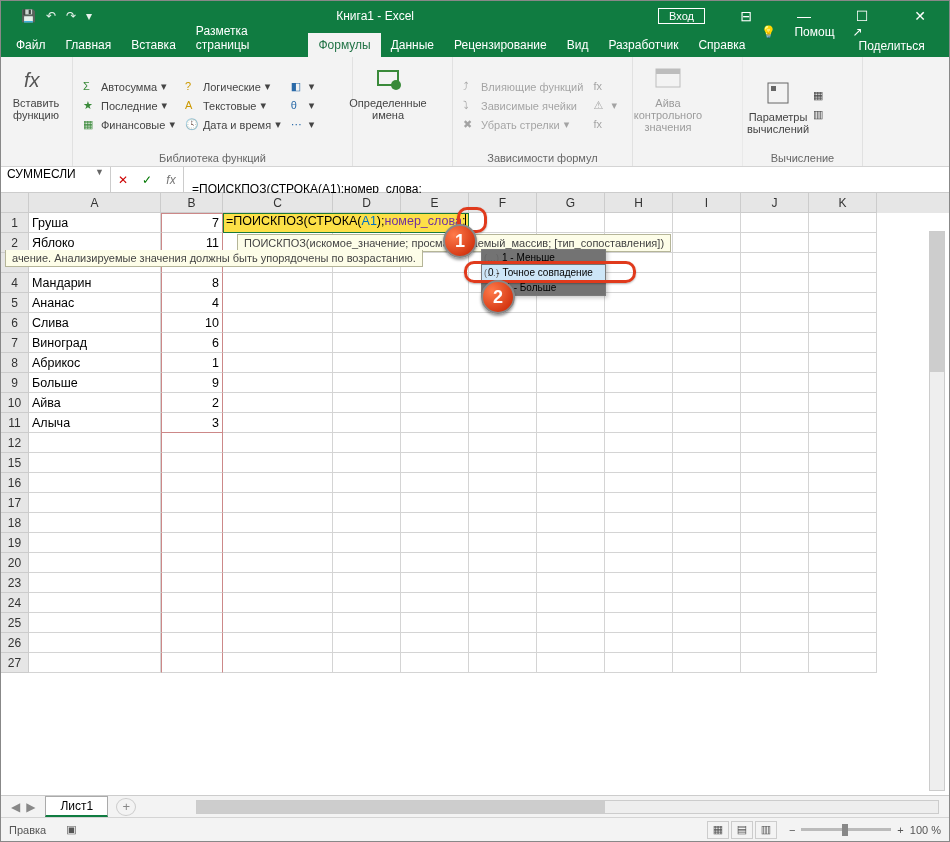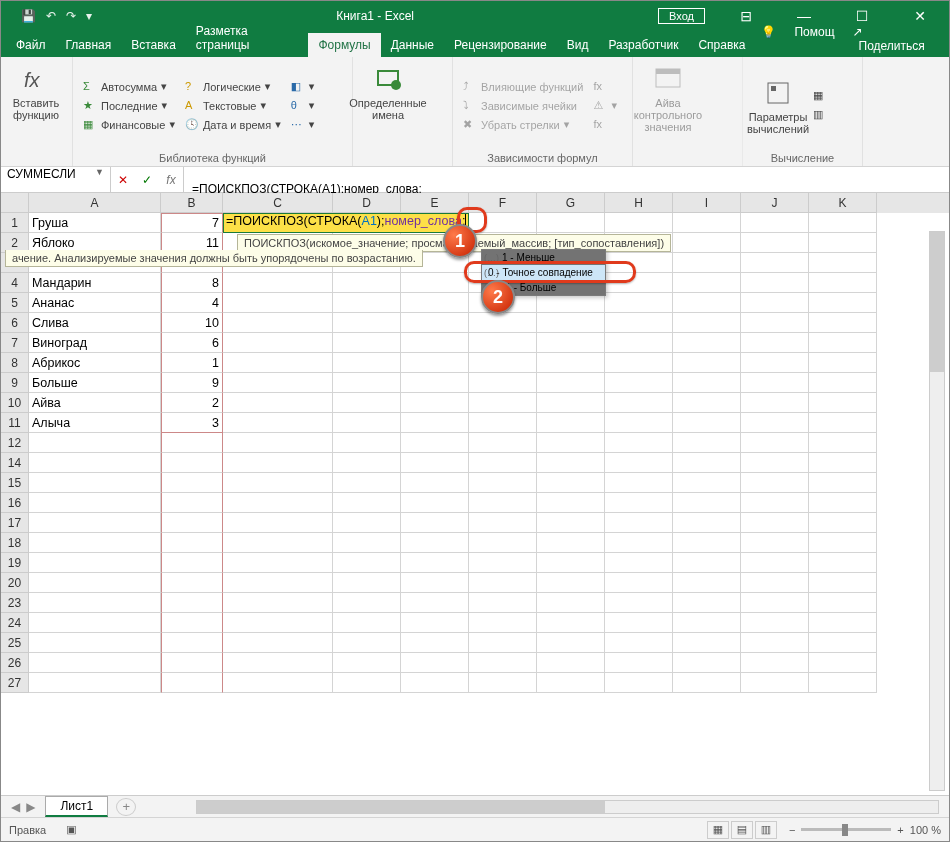--- a/index.html
+++ b/index.html
@@ -440,20 +440,6 @@
         <div class="cell cellk"></div>
       </div>
       <div class="row">
-        <div class="rowhead">14</div>
-        <div class="cell cella"></div>
-        <div class="cell cellb"></div>
-        <div class="cell cellc"></div>
-        <div class="cell celld"></div>
-        <div class="cell celle"></div>
-        <div class="cell cellf"></div>
-        <div class="cell cellg"></div>
-        <div class="cell cellh"></div>
-        <div class="cell celli"></div>
-        <div class="cell cellj"></div>
-        <div class="cell cellk"></div>
-      </div>
-      <div class="row">
         <div class="rowhead">15</div>
         <div class="cell cella"></div>
         <div class="cell cellb"></div>

